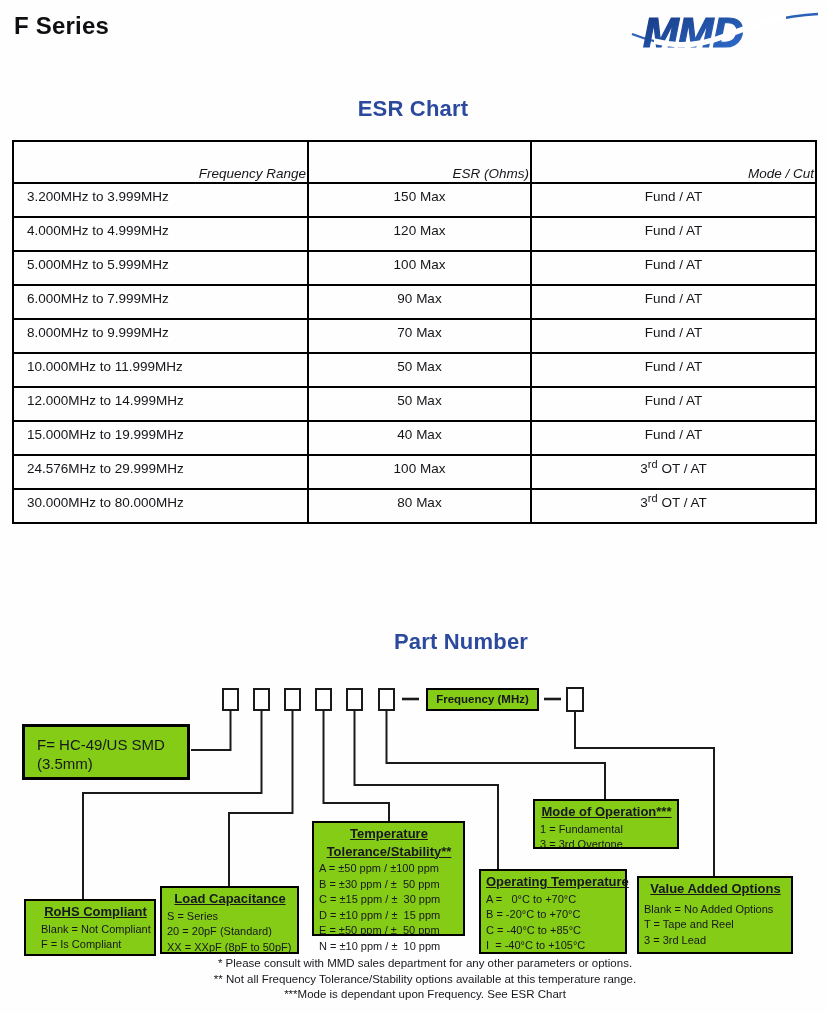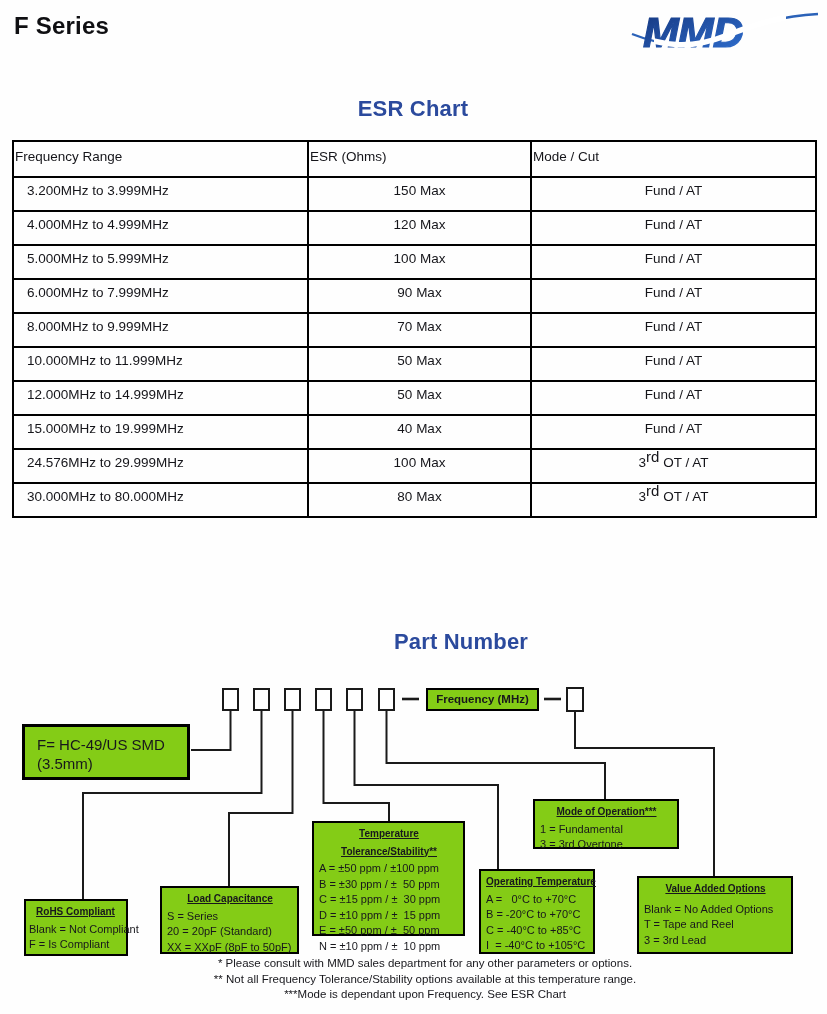--- a/index.html
+++ b/index.html
@@ -31,7 +31,7 @@
   }
   .esr-table thead tr{height:36px;}
   .esr-table tbody tr{height:34px;padding-left:40px;}
-  .esr-table th{text-align:left;padding-top:7px;}
+  .esr-table th{text-align:right;padding-top:24px;font-style:italic;}
   .cell-range{text-align:left;padding:5px 0 0 13px;}
   .cell-center{text-align:center;padding-top:5px;}
   .sup{font-size:15px;vertical-align:super;line-height:0;}

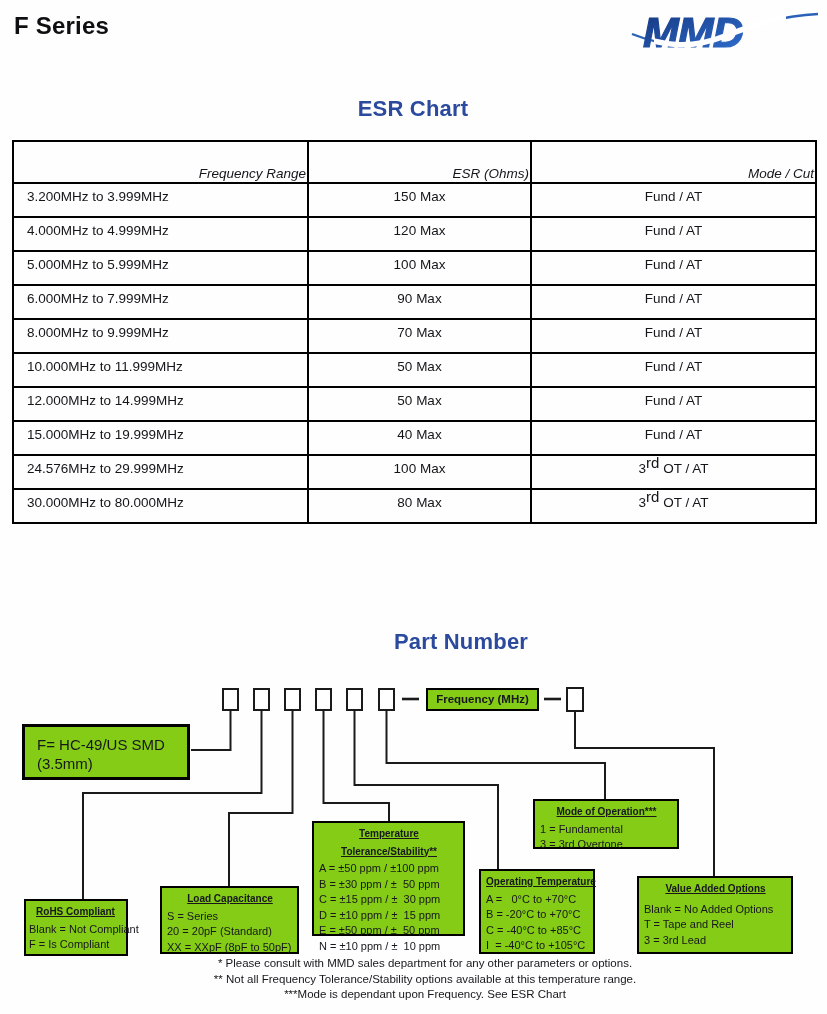--- a/index.html
+++ b/index.html
@@ -34,7 +34,7 @@
   .esr-table th{text-align:right;padding-top:24px;font-style:italic;}
   .cell-range{text-align:left;padding:5px 0 0 13px;}
   .cell-center{text-align:center;padding-top:5px;}
-  .sup{font-size:15px;vertical-align:super;line-height:0;}
+  .sup{font-size:11px;vertical-align:super;line-height:0;}
   
   .pn-svg{position:absolute;left:0;top:0;width:827px;height:1014px;pointer-events:none;}
   .pn-box{

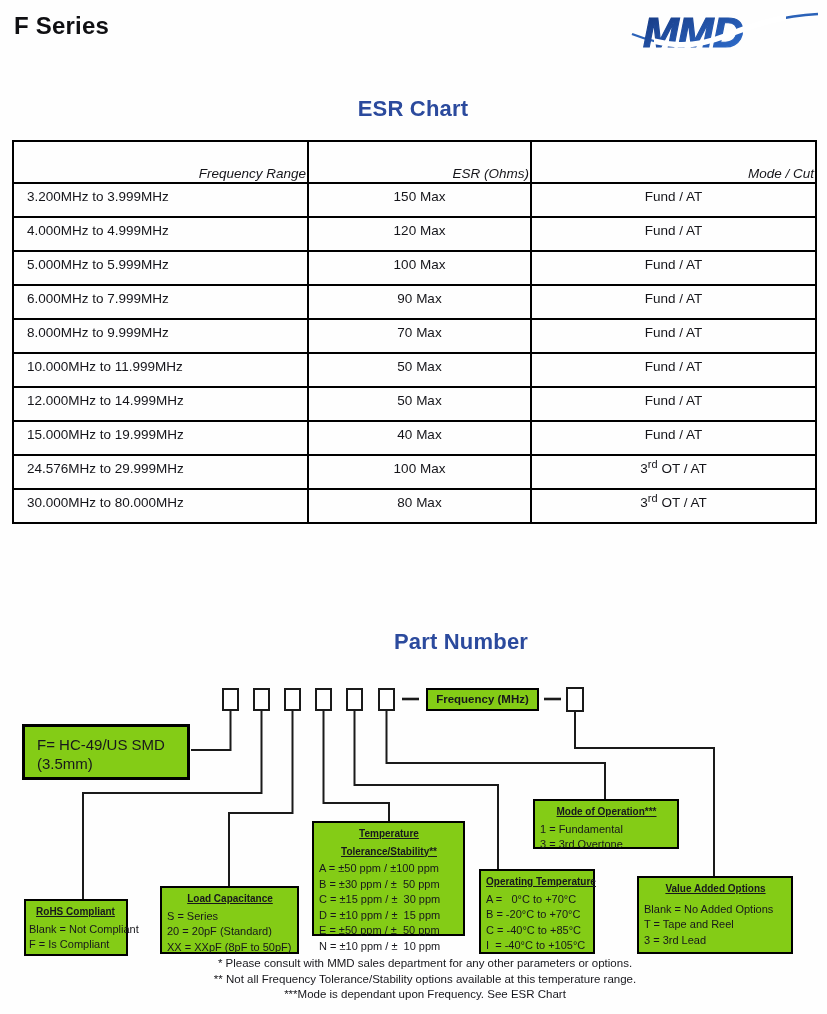--- a/index.html
+++ b/index.html
@@ -43,7 +43,7 @@
   }
   .pn-box .box-title{
     font-weight:bold;text-decoration:underline;text-align:center;
-    font-size:10px;margin-bottom:2px;white-space:pre;
+    font-size:13px;margin-bottom:2px;white-space:pre;
   }
   .pn-box .line{white-space:pre;}
   .series-box{

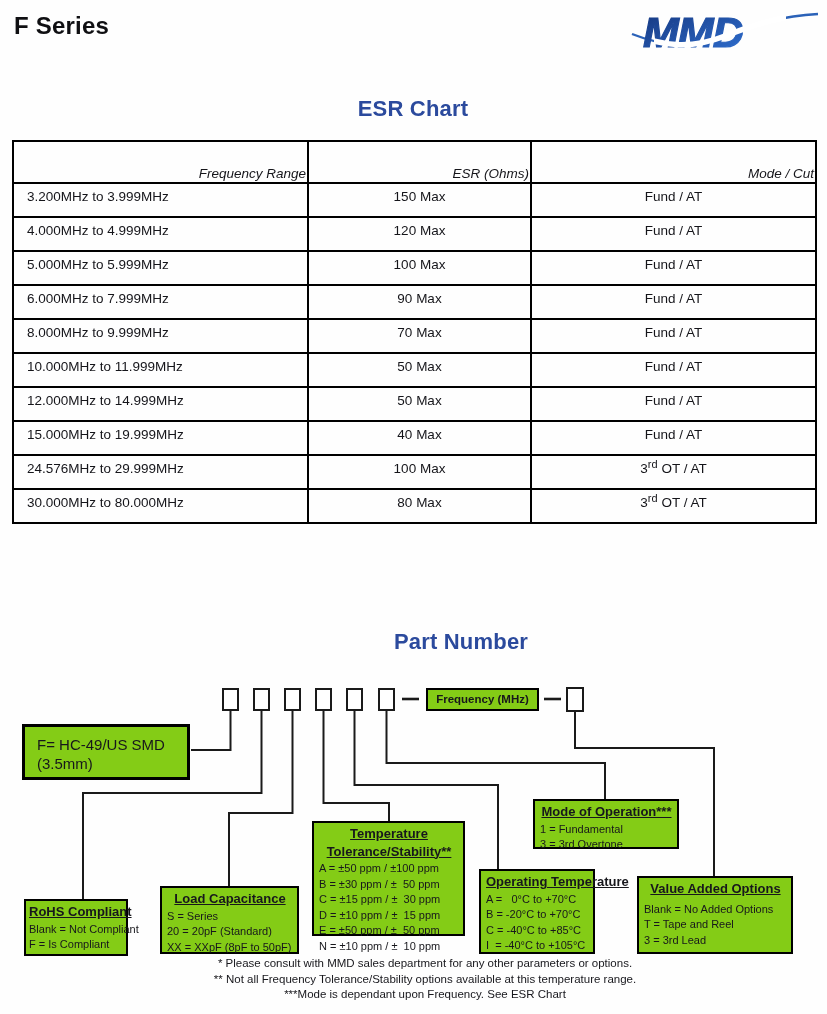--- a/index.html
+++ b/index.html
@@ -57,7 +57,7 @@
   .rohs-box{left:24px;top:899px;width:104px;height:57px;padding-left:3px;}
   .load-box{left:160px;top:886px;width:139px;height:68px;}
   .temp-box{left:312px;top:821px;width:153px;height:115px;}
-  .optemp-box{left:479px;top:869px;width:116px;height:85px;}
+  .optemp-box{left:479px;top:869px;width:148px;height:85px;}
   .mode-box{left:533px;top:799px;width:146px;height:50px;}
   .value-box{left:637px;top:876px;width:156px;height:78px;}
   .value-box .box-title{margin-bottom:5px;}

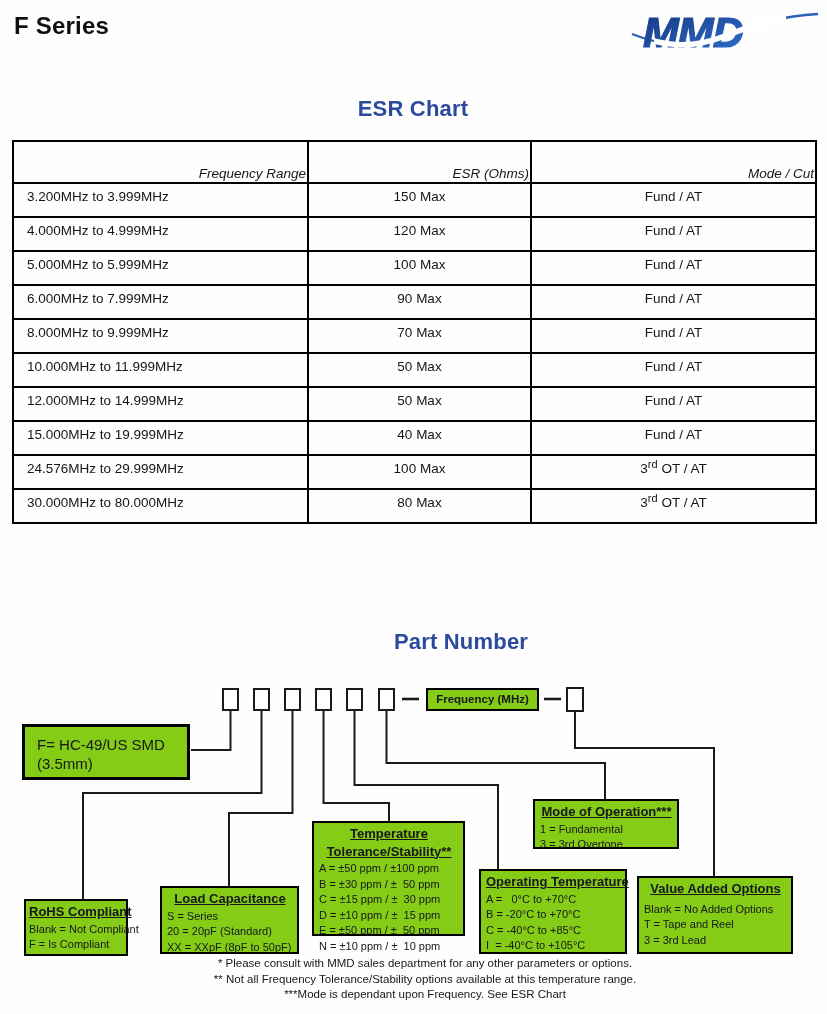--- a/index.html
+++ b/index.html
@@ -54,7 +54,7 @@
     left:426px;top:688px;width:113px;height:23px;padding:0;
     font-weight:bold;font-size:11.5px;text-align:center;line-height:19px;
   }
-  .rohs-box{left:24px;top:899px;width:104px;height:57px;padding-left:3px;}
+  .rohs-box{left:24px;top:899px;width:132px;height:57px;padding-left:15px;}
   .load-box{left:160px;top:886px;width:139px;height:68px;}
   .temp-box{left:312px;top:821px;width:153px;height:115px;}
   .optemp-box{left:479px;top:869px;width:148px;height:85px;}

